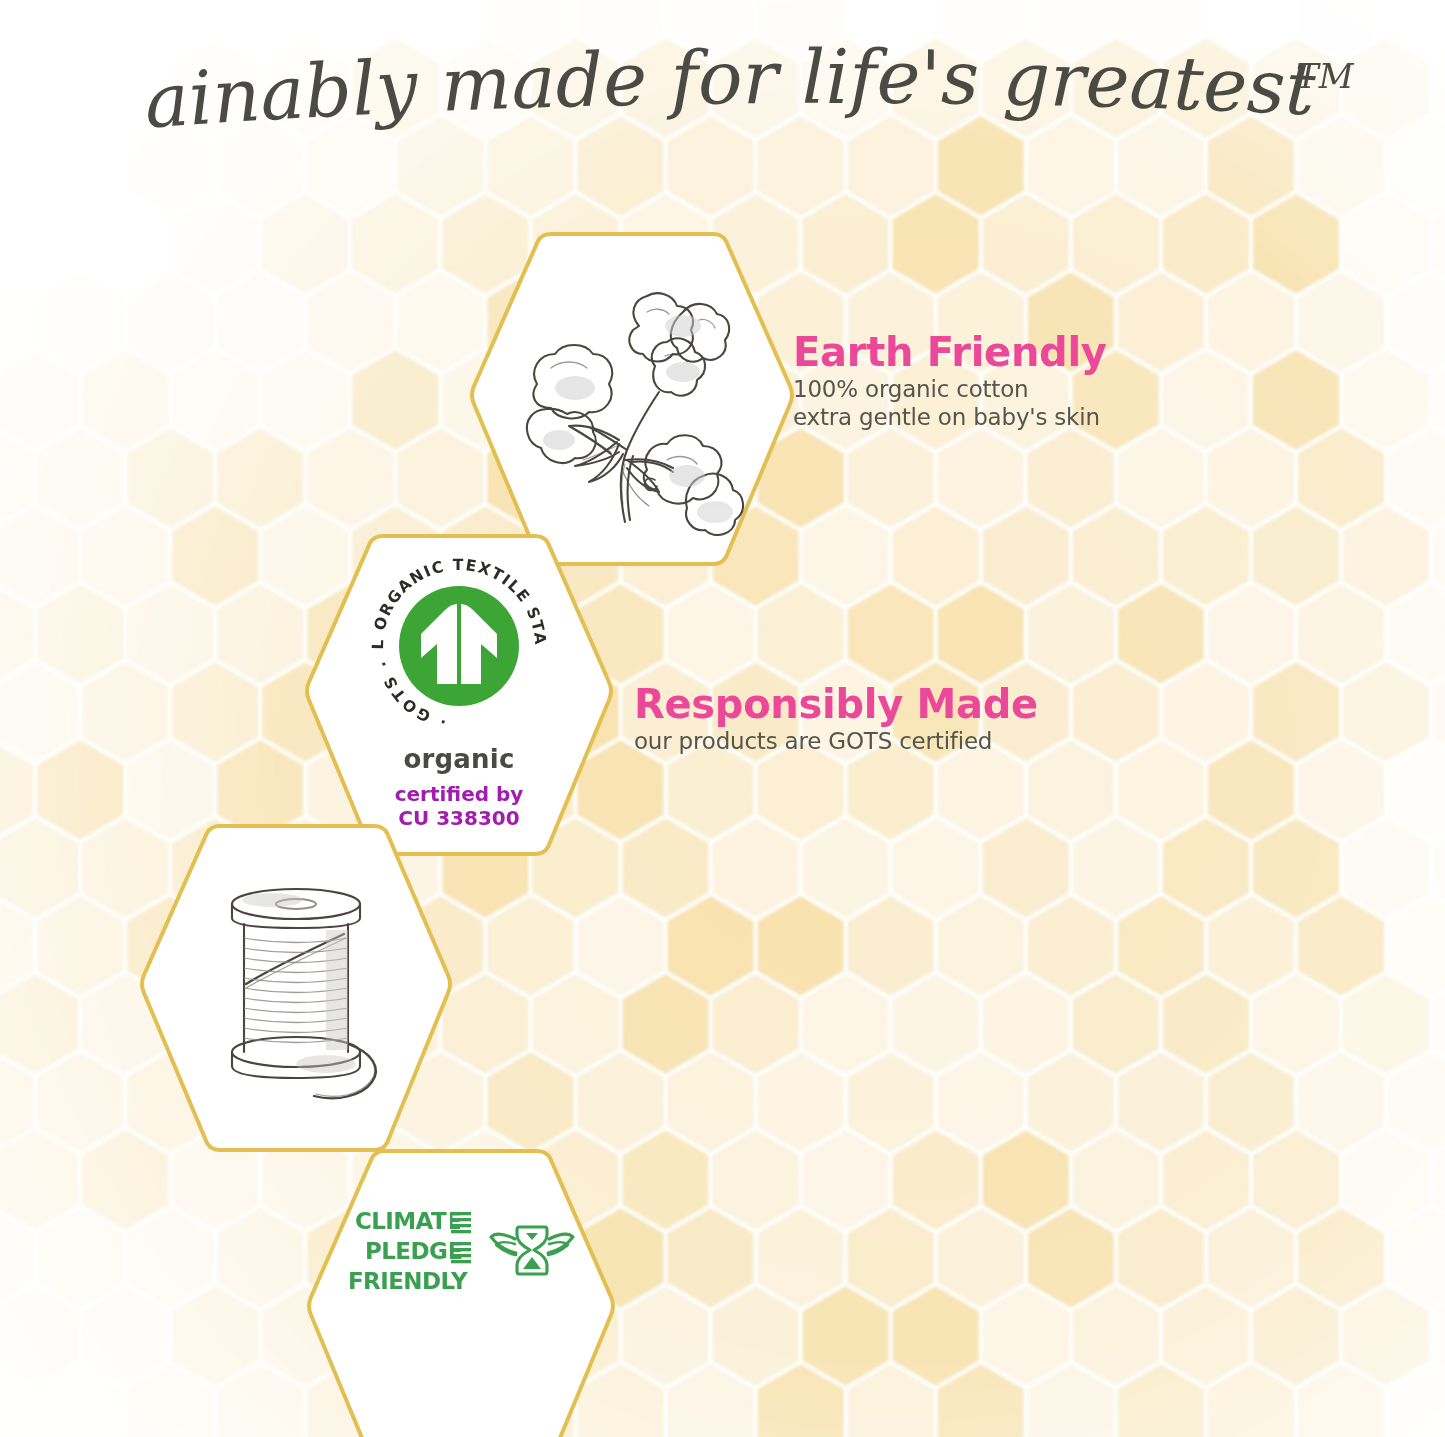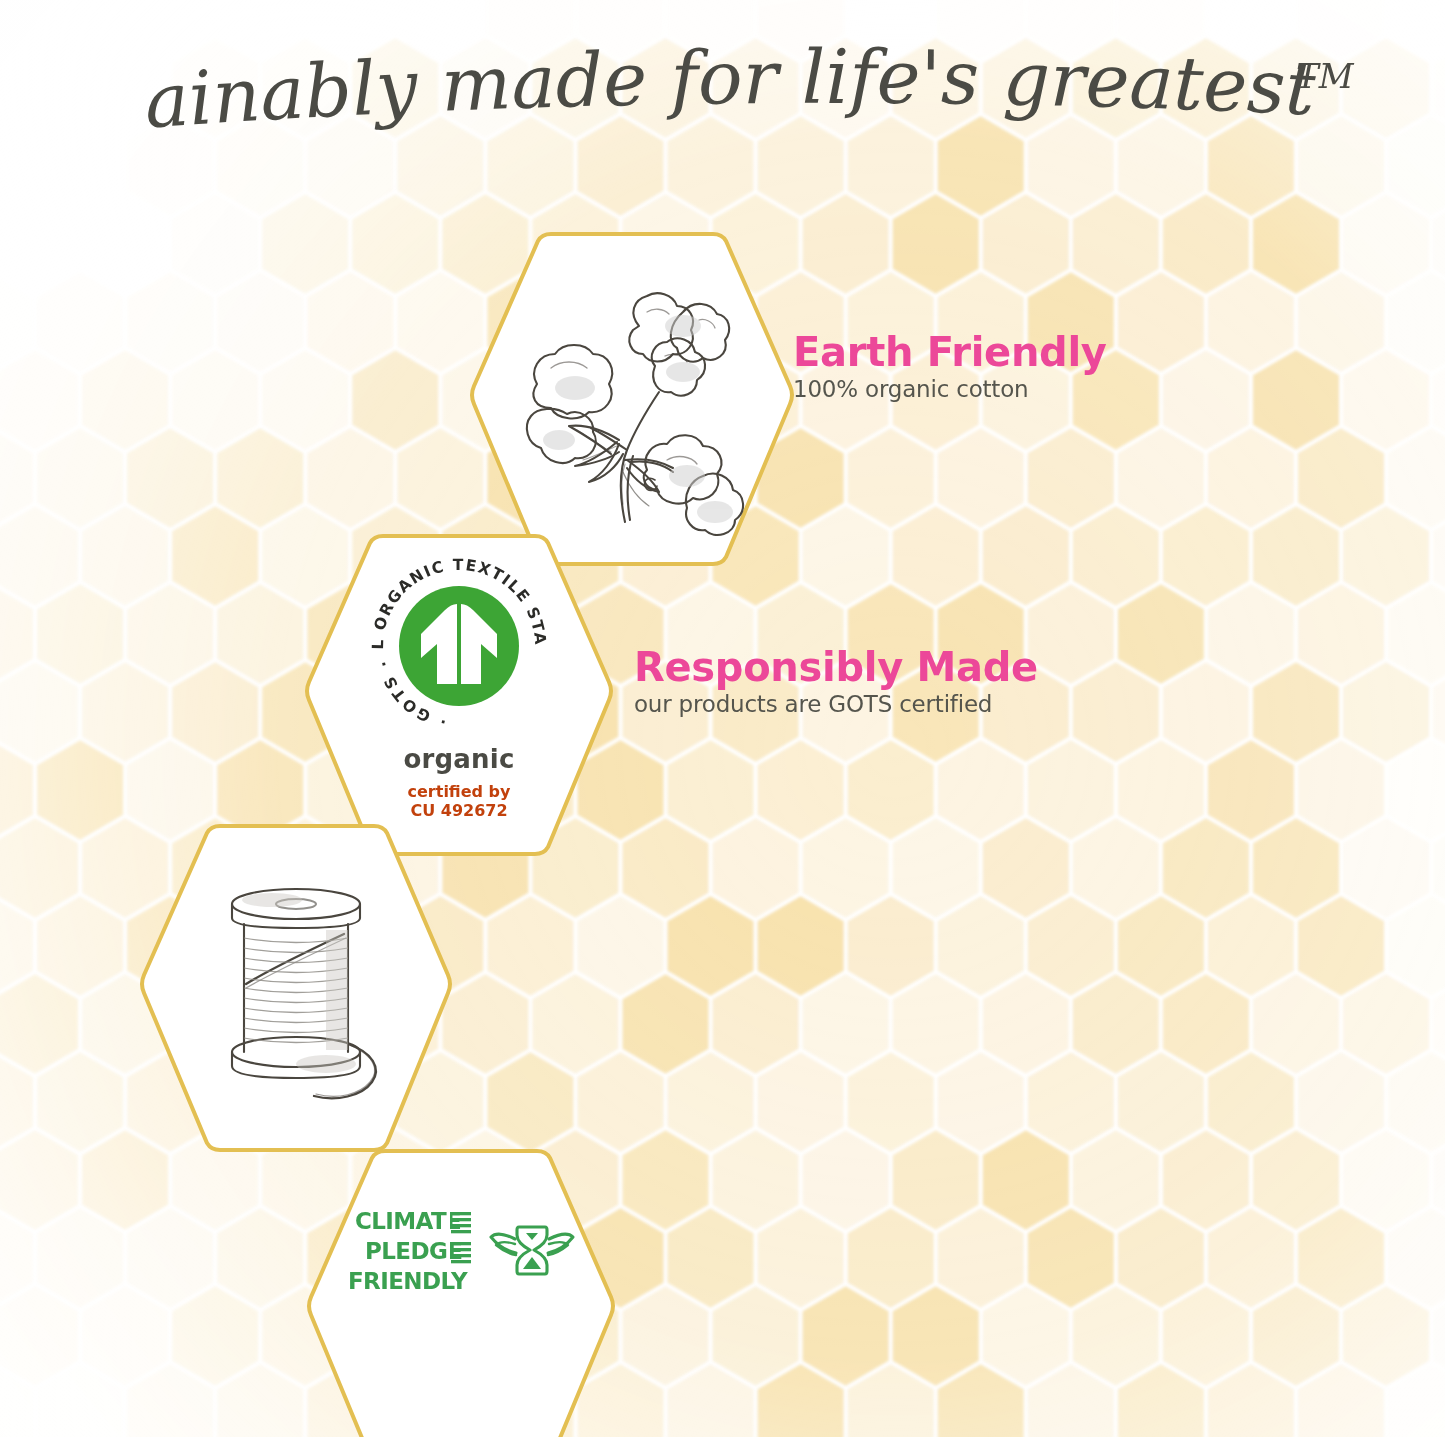--- a/index.html
+++ b/index.html
@@ -512,6 +512,7 @@
   <div class="textblock" style="left:793px;top:330px;">
     <div class="t-title">Earth Friendly</div>
     <div class="t-sub">100% organic cotton</div>
+    <div class="t-sub">extra gentle on baby's skin</div>
   </div>
 
   <div class="hexcard" style="left:301px;top:530px;width:316px;height:330px;">

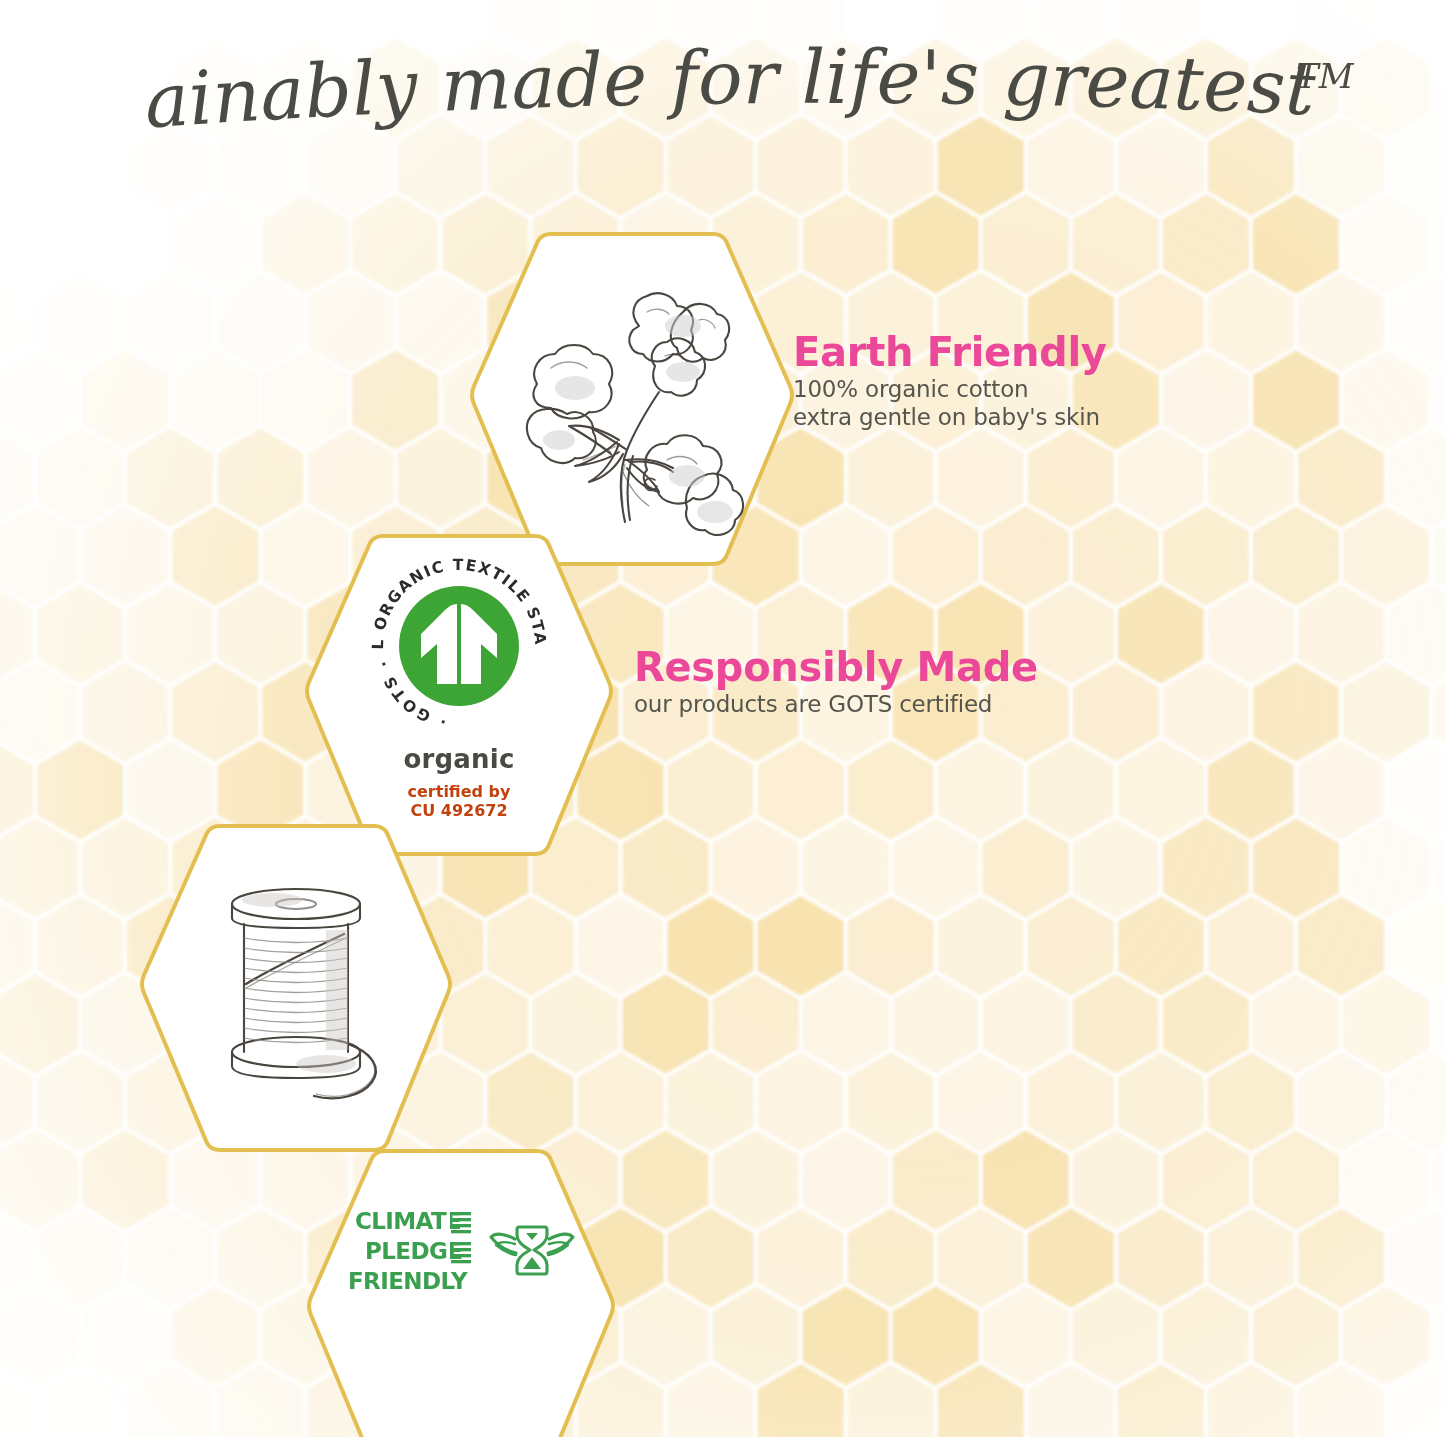--- a/index.html
+++ b/index.html
@@ -548,7 +548,7 @@
     </div>
   </div>
 
-  <div class="textblock" style="left:634px;top:645px;">
+  <div class="textblock" style="left:634px;top:682px;">
     <div class="t-title">Responsibly Made</div>
     <div class="t-sub">our products are GOTS certified</div>
   </div>

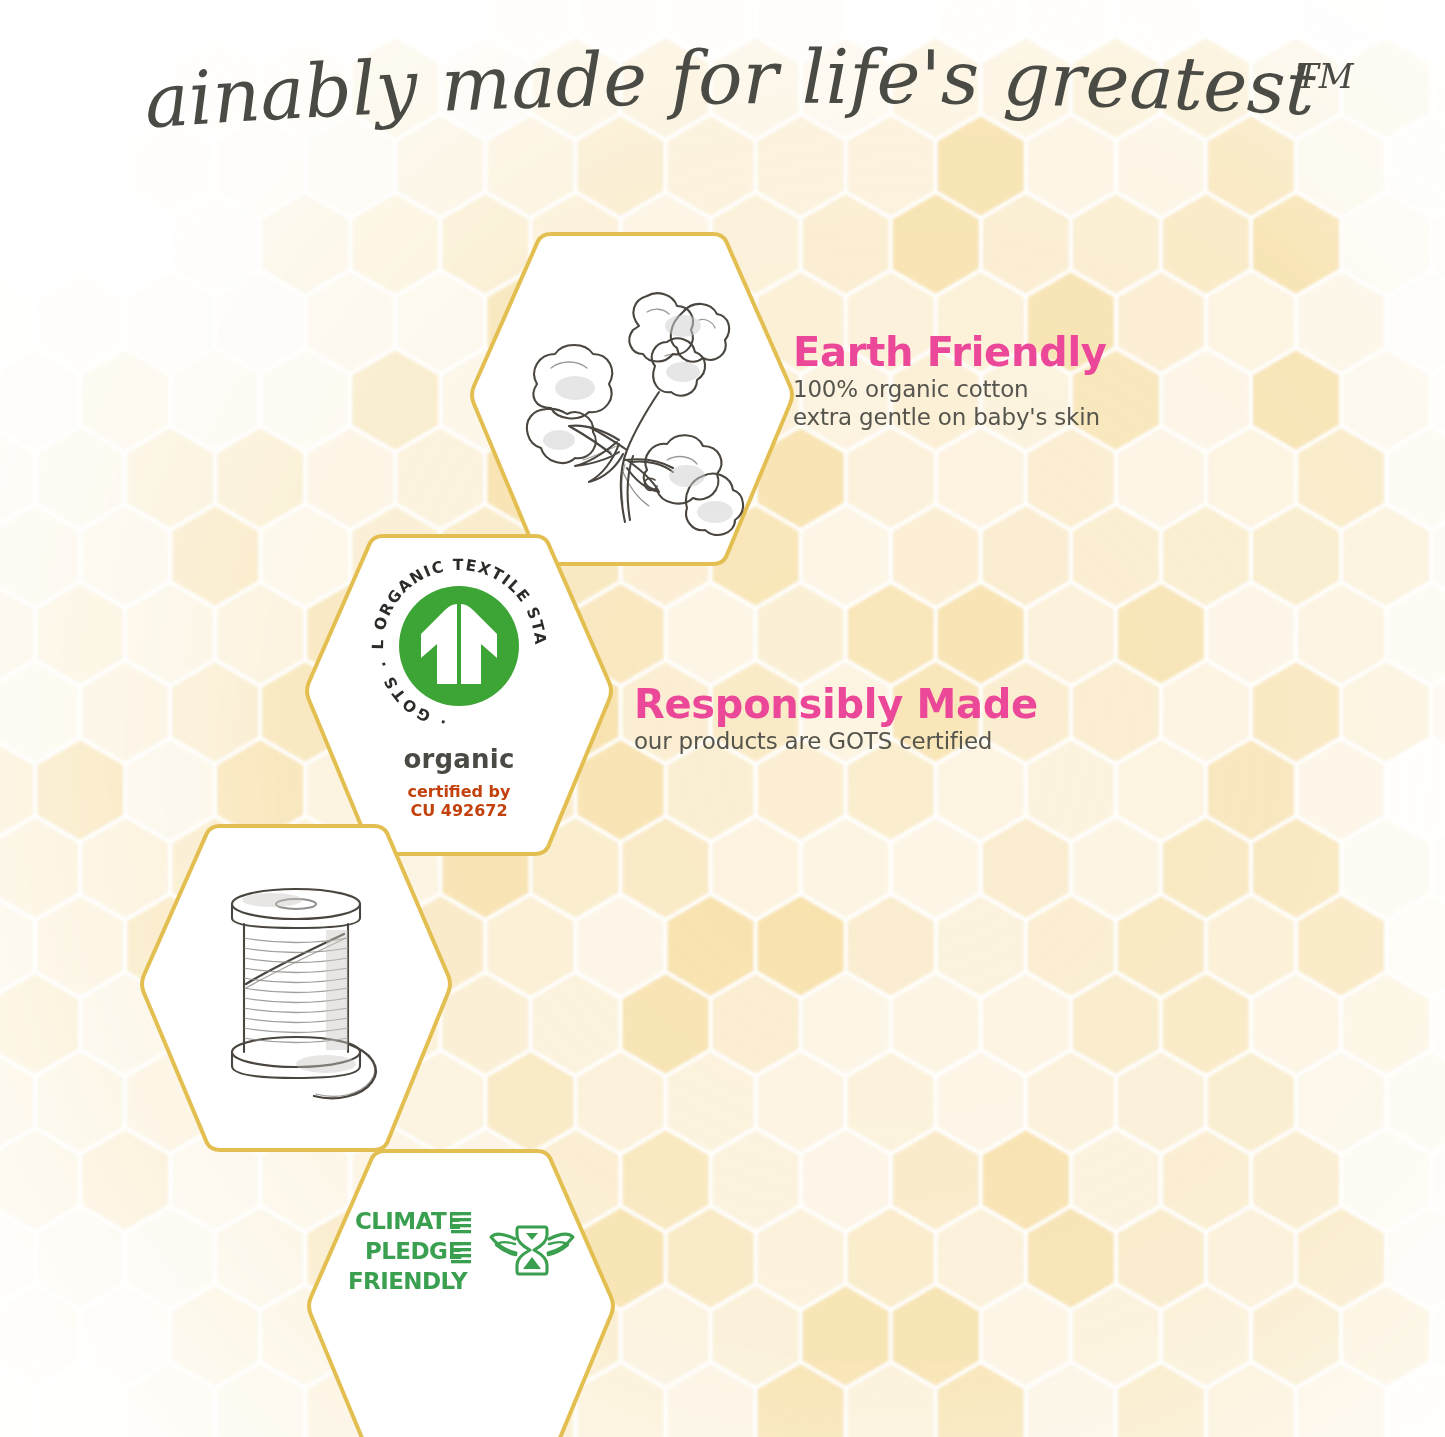--- a/index.html
+++ b/index.html
@@ -66,7 +66,7 @@
   }
   .gots-cert{
     font-family:"DejaVu Sans", sans-serif;
-    font-weight:bold;font-size:16px;color:#c2410c;text-align:center;
+    font-weight:bold;font-size:20px;color:#a21caf;text-align:center;
     line-height:1.2;margin-top:8px;
   }
   .gots-wrap{display:flex;flex-direction:column;align-items:center;justify-content:center;}

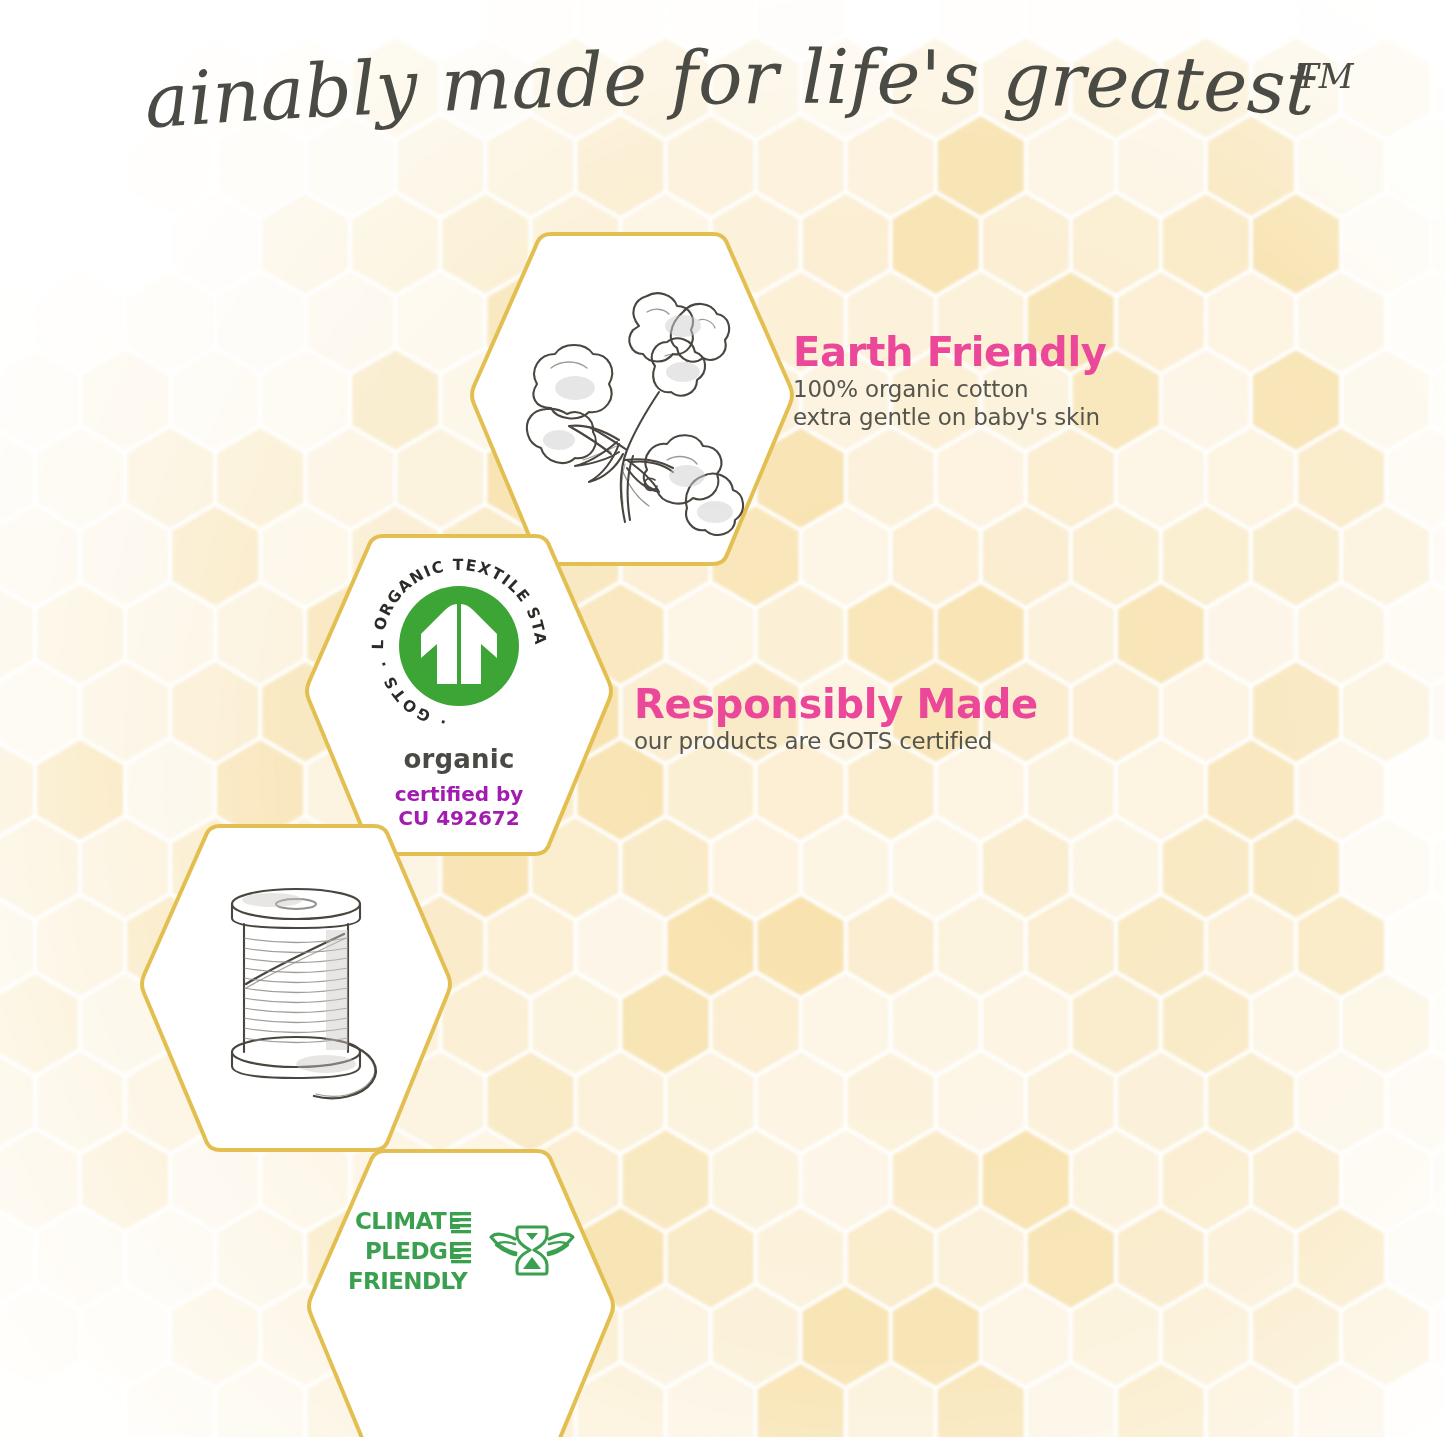--- a/index.html
+++ b/index.html
@@ -542,7 +542,7 @@
         <div class="gots-organic">organic</div>
         <div class="gots-cert">
           <div>certified by</div>
-          <div>CU 492672</div>
+          <div>CU 338300</div>
         </div>
       </div>
     </div>

